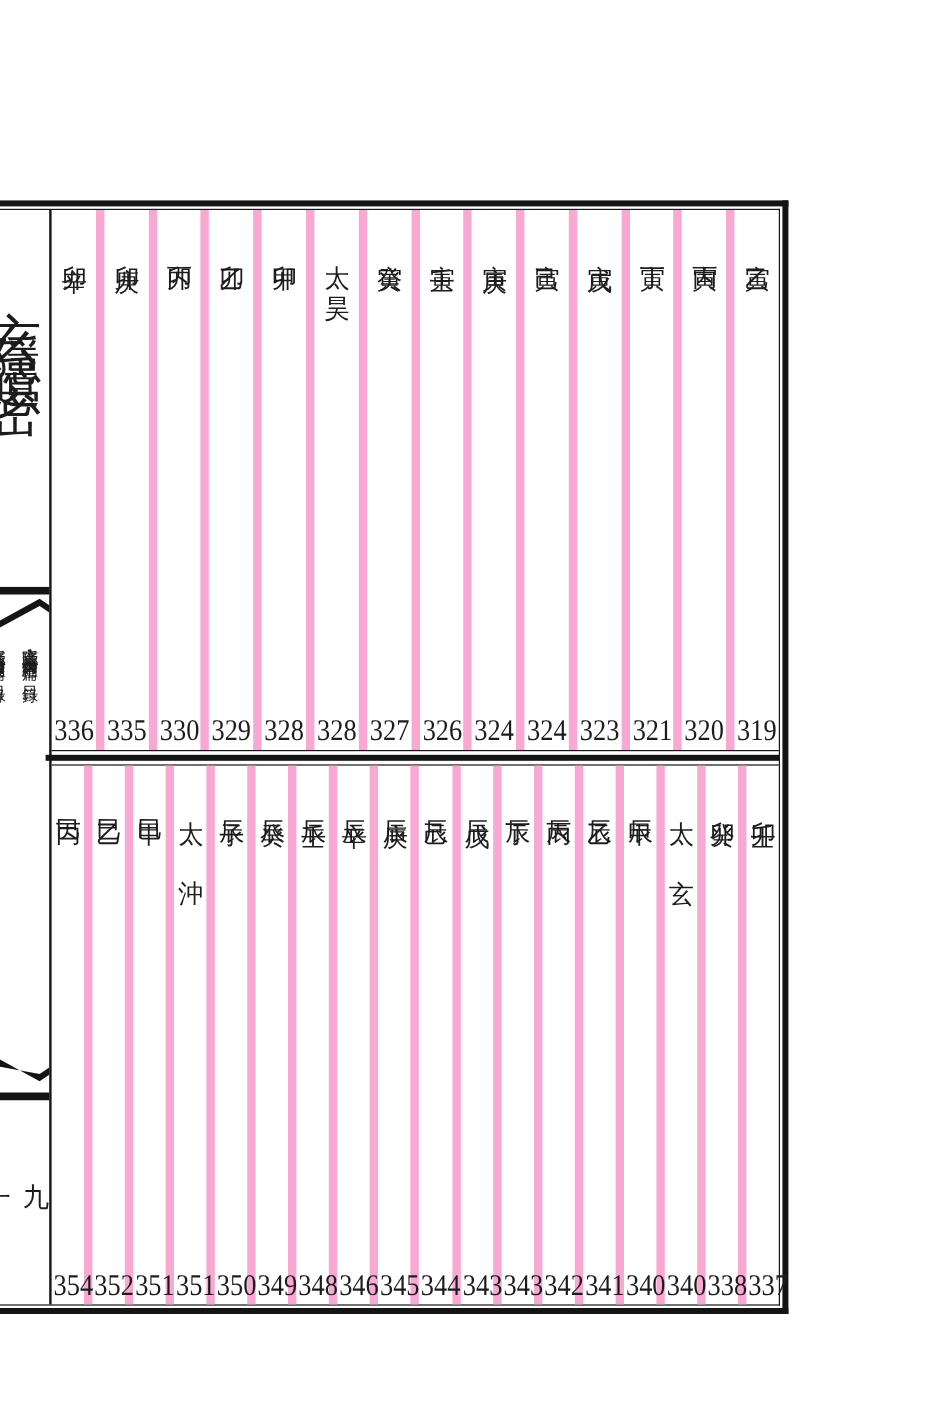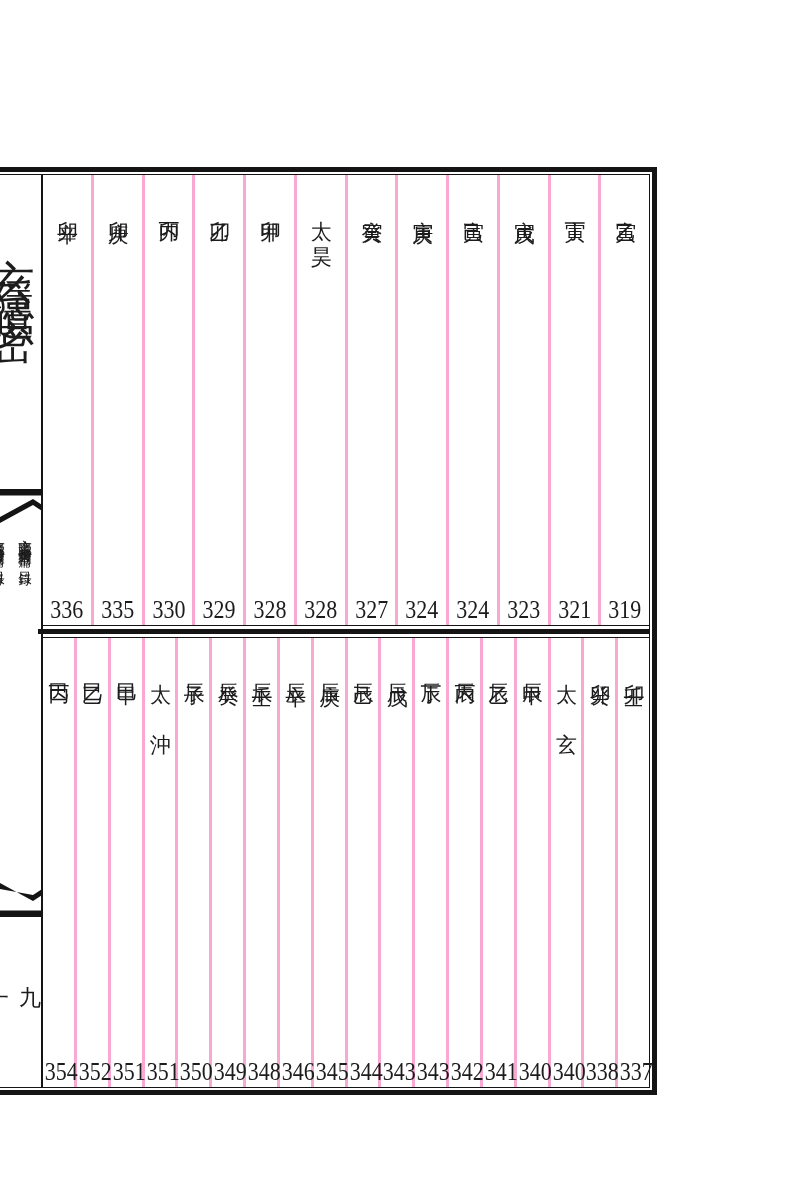--- a/index.html
+++ b/index.html
@@ -50,7 +50,7 @@
   .divider-bar{position:absolute;left:-5px;right:-1px;top:454px;height:5px;background:#141414;}
   .section-lower{top:462px;bottom:0;border-top:1px solid #141414;}
   .col{flex:1 1 0;position:relative;min-width:0;}
-  .col:not(:first-child){border-right:3px solid #f9a8d4;}
+  .col:not(:first-child){border-right:7px solid #f9a8d4;}
   .col-label{
     position:absolute;top:29px;left:50%;transform:translateX(-50%);
     writing-mode:vertical-rl;text-orientation:upright;

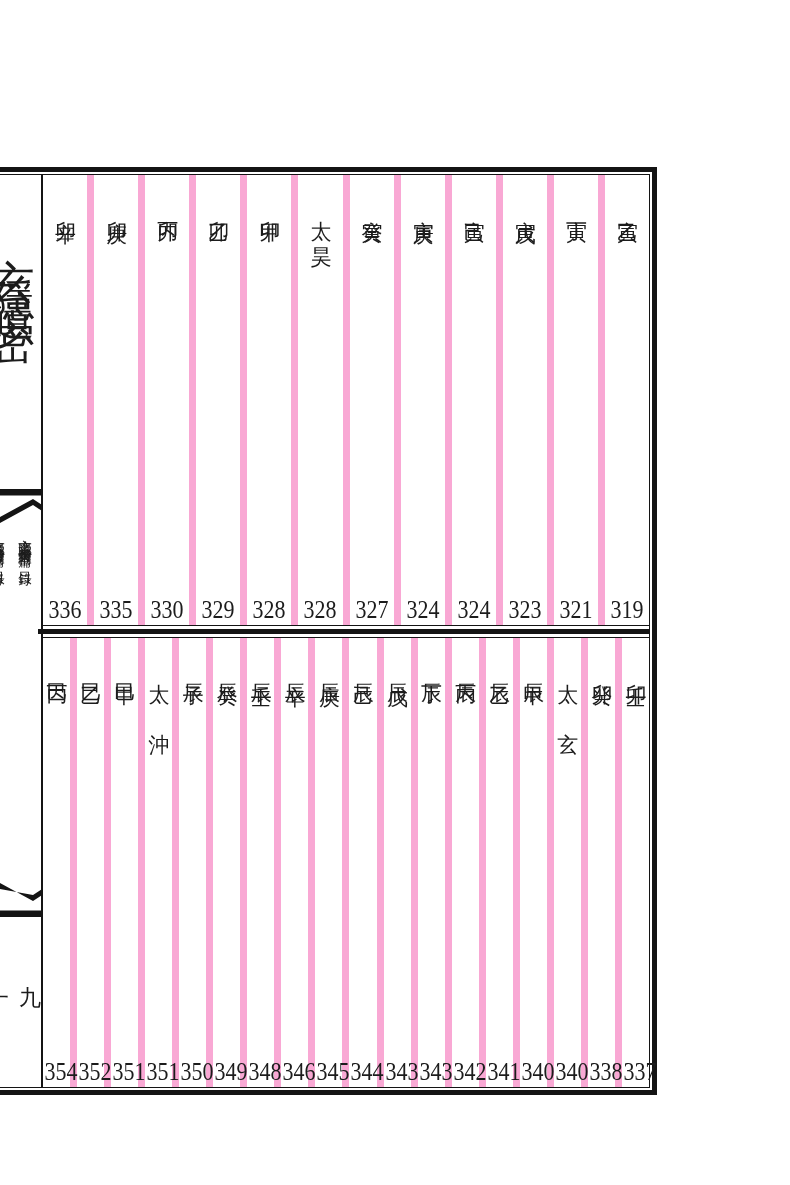--- a/index.html
+++ b/index.html
@@ -110,6 +110,10 @@
               <div class="col-page">324</div>
             </div>
             <div class="col">
+              <div class="col-label">寅壬</div>
+              <div class="col-page">326</div>
+            </div>
+            <div class="col">
               <div class="col-label">寅癸</div>
               <div class="col-page">327</div>
             </div>

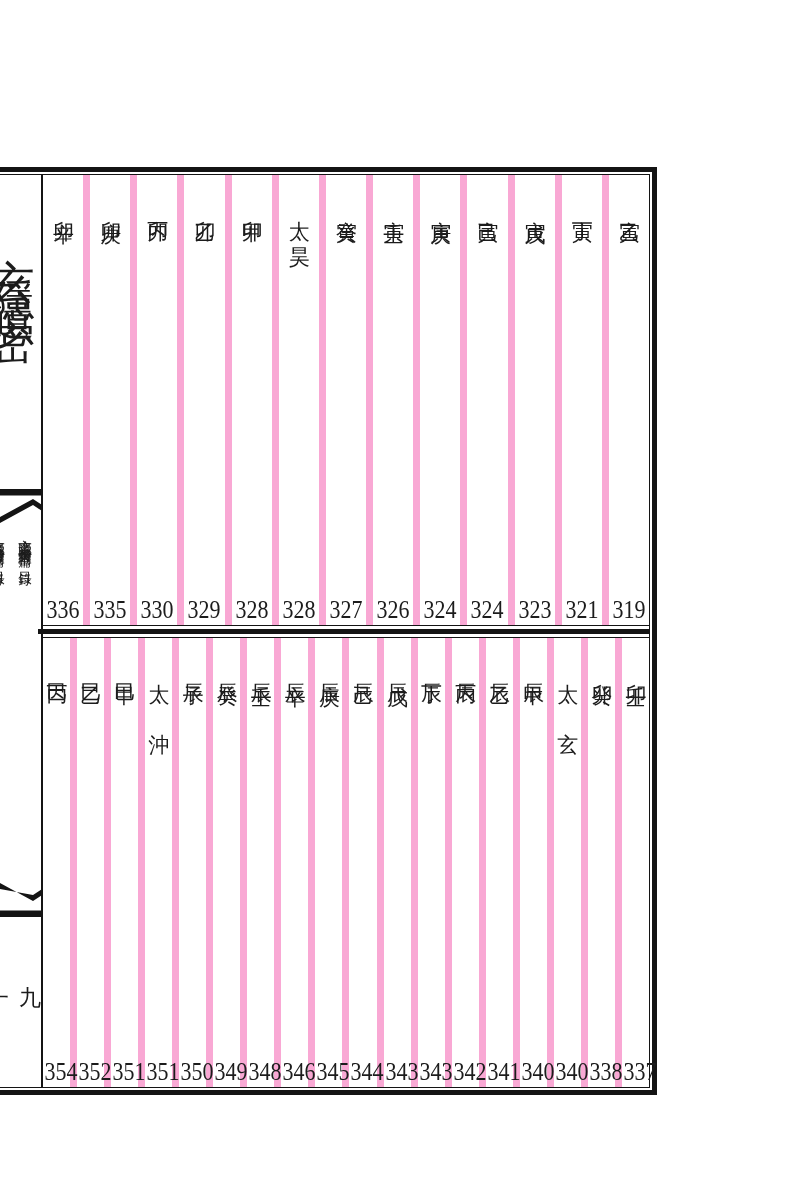--- a/index.html
+++ b/index.html
@@ -94,6 +94,10 @@
               <div class="col-page">319</div>
             </div>
             <div class="col">
+              <div class="col-label">寅丙</div>
+              <div class="col-page">320</div>
+            </div>
+            <div class="col">
               <div class="col-label">寅丁</div>
               <div class="col-page">321</div>
             </div>

